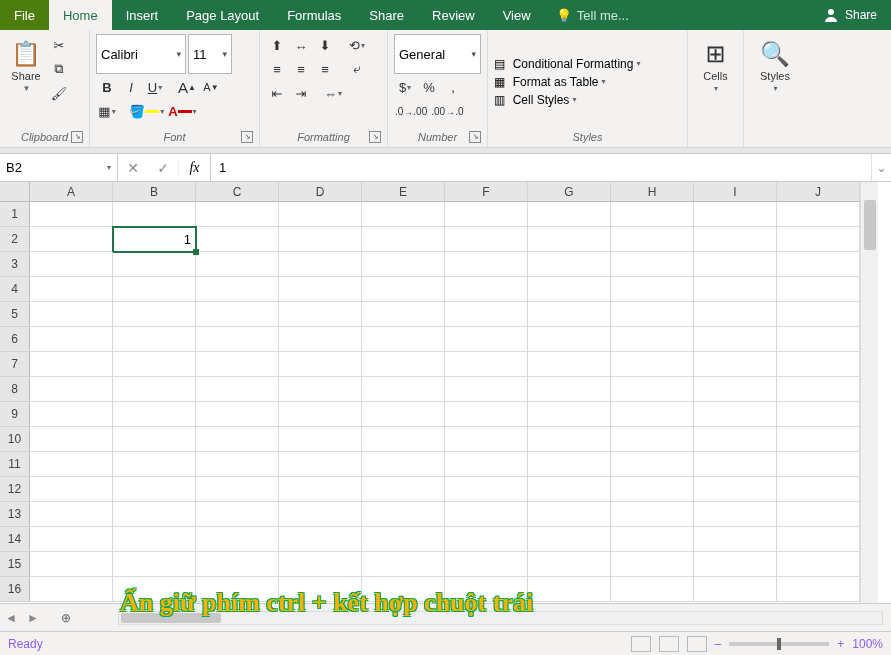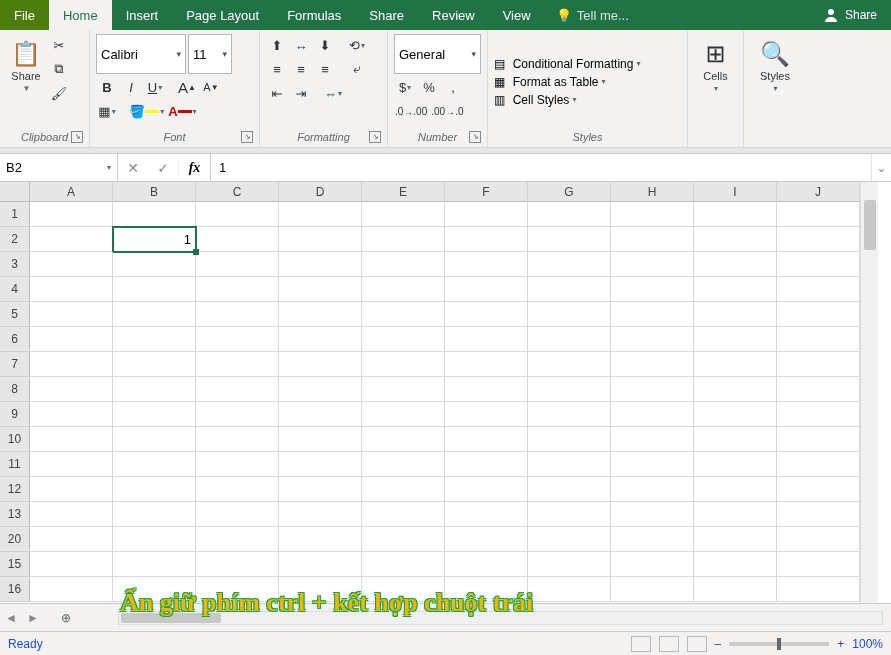--- a/index.html
+++ b/index.html
@@ -37,7 +37,7 @@
 .namebox { width: 118px; border-right: 1px solid #ccc; background: #fff; display: flex; align-items: center; padding: 0 6px; justify-content: space-between; font-size: 13px;}
 .fx-area { display: flex; align-items: center; border-right: 1px solid #ccc; }
 .fx-btn { width: 30px; display: flex; align-items: center; justify-content: center; color: #888; font-size: 14px; }
-.fx-label { width: 32px; font-style: italic; font-family: "Times New Roman", serif; font-size: 14px; display: flex; align-items: center; justify-content: center; border-left: 1px solid #eee; font-weight: bold; }
+.fx-label { width: 32px; font-style: italic; font-family: "Times New Roman", serif; font-size: 14px; display: flex; align-items: center; justify-content: center; border-left: 1px solid #eee; }
 .formula-input { flex: 1; padding: 0 8px; display: flex; align-items: center; font-size: 13px; }
 .fbar-expand { width: 20px; display: flex; align-items: center; justify-content: center; color: #888; border-left: 1px solid #e0e0e0; }
 

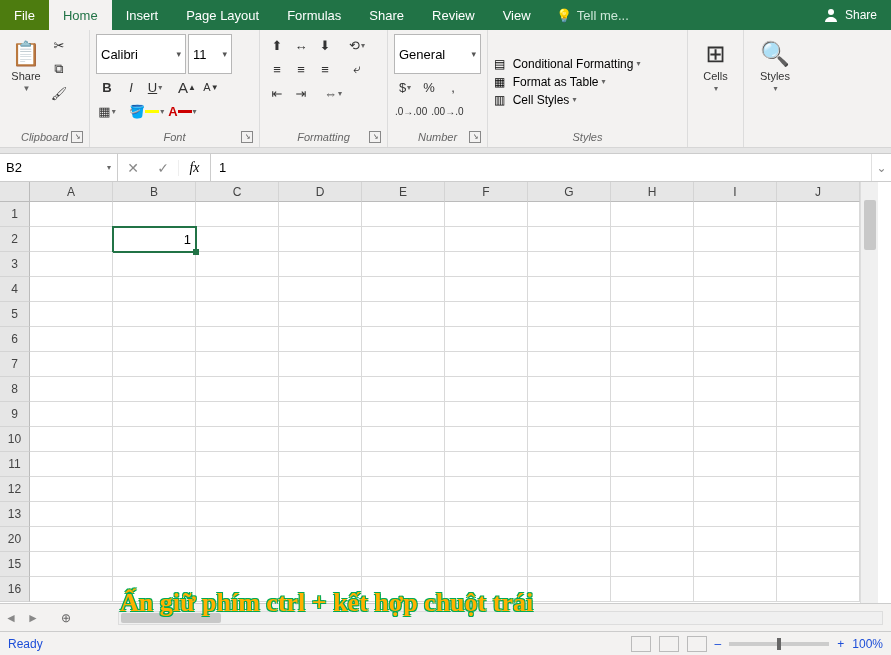--- a/index.html
+++ b/index.html
@@ -379,7 +379,7 @@
           <div class="rowhdr">11</div>
           <div class="rowhdr">12</div>
           <div class="rowhdr">13</div>
-          <div class="rowhdr">20</div>
+          <div class="rowhdr">14</div>
           <div class="rowhdr">15</div>
           <div class="rowhdr">16</div>
         </div>

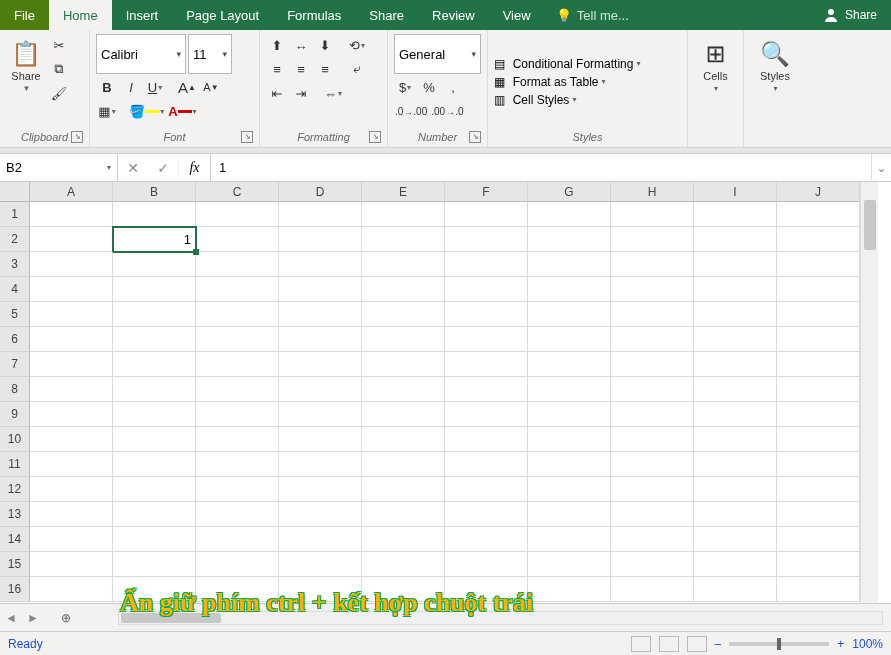--- a/index.html
+++ b/index.html
@@ -67,7 +67,7 @@
 .hscroll::before { content:""; position:absolute; left:2px; top:1px; width:100px; height:10px; background:#c8c8c8; border-radius:2px;}
 
 
-.status { height: 24px; background: #f3f2f1; border-top: 1px solid #ccc; display: flex; align-items: center; font-size: 12px; color: #1d4ed8; padding: 0 8px; justify-content: space-between;}
+.status { height: 24px; background: #f3f2f1; border-top: 1px solid #ccc; display: flex; align-items: center; font-size: 12px; color: #8b5cf6; padding: 0 8px; justify-content: space-between;}
 .status-right { display: flex; align-items: center; gap: 8px; }
 .viewbtn { width: 20px; height: 16px; border: 1px solid #bbb; display: inline-block; }
 .zoom-slider { width: 100px; height: 4px; background: #ccc; position: relative; }

